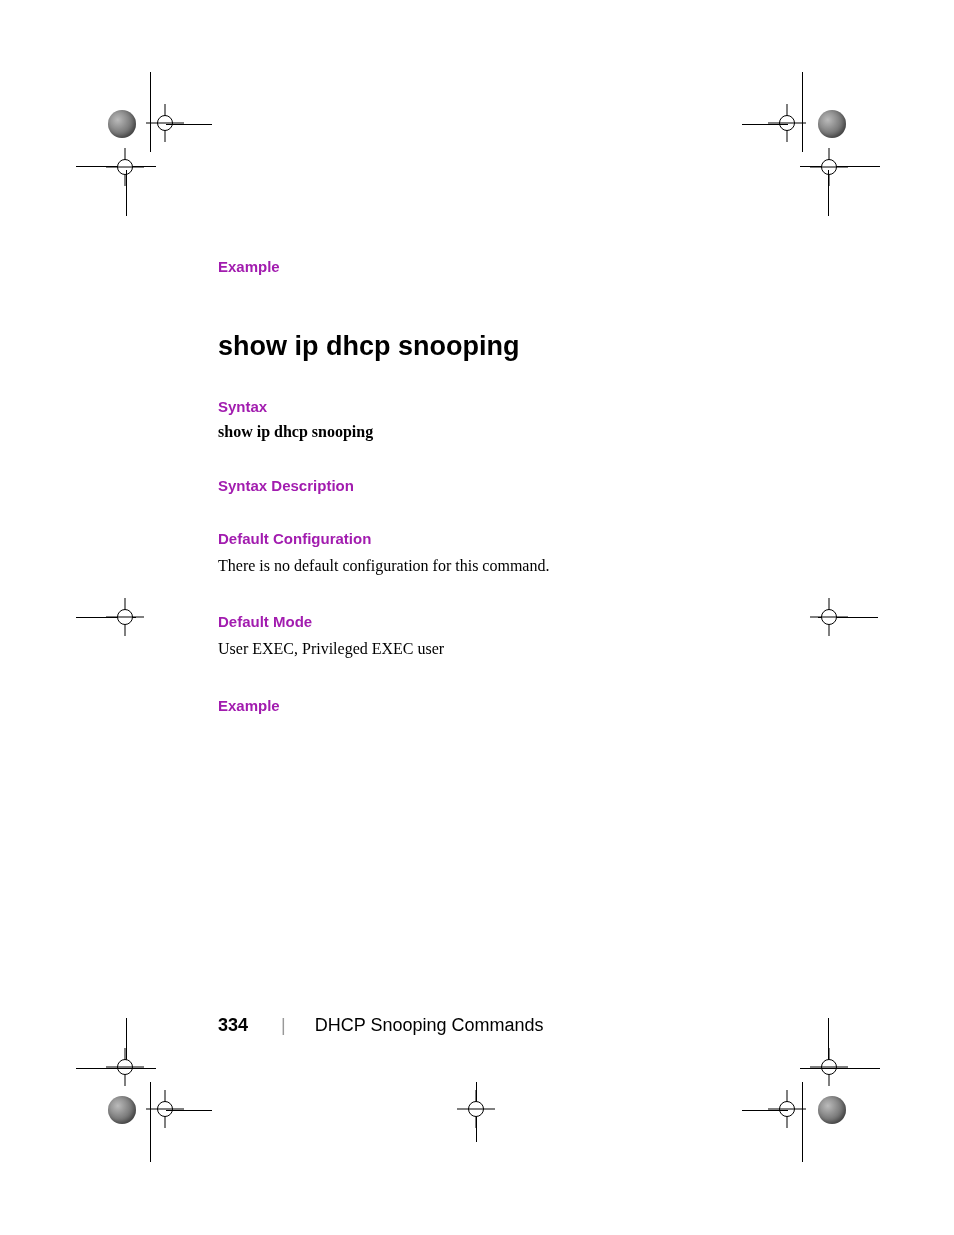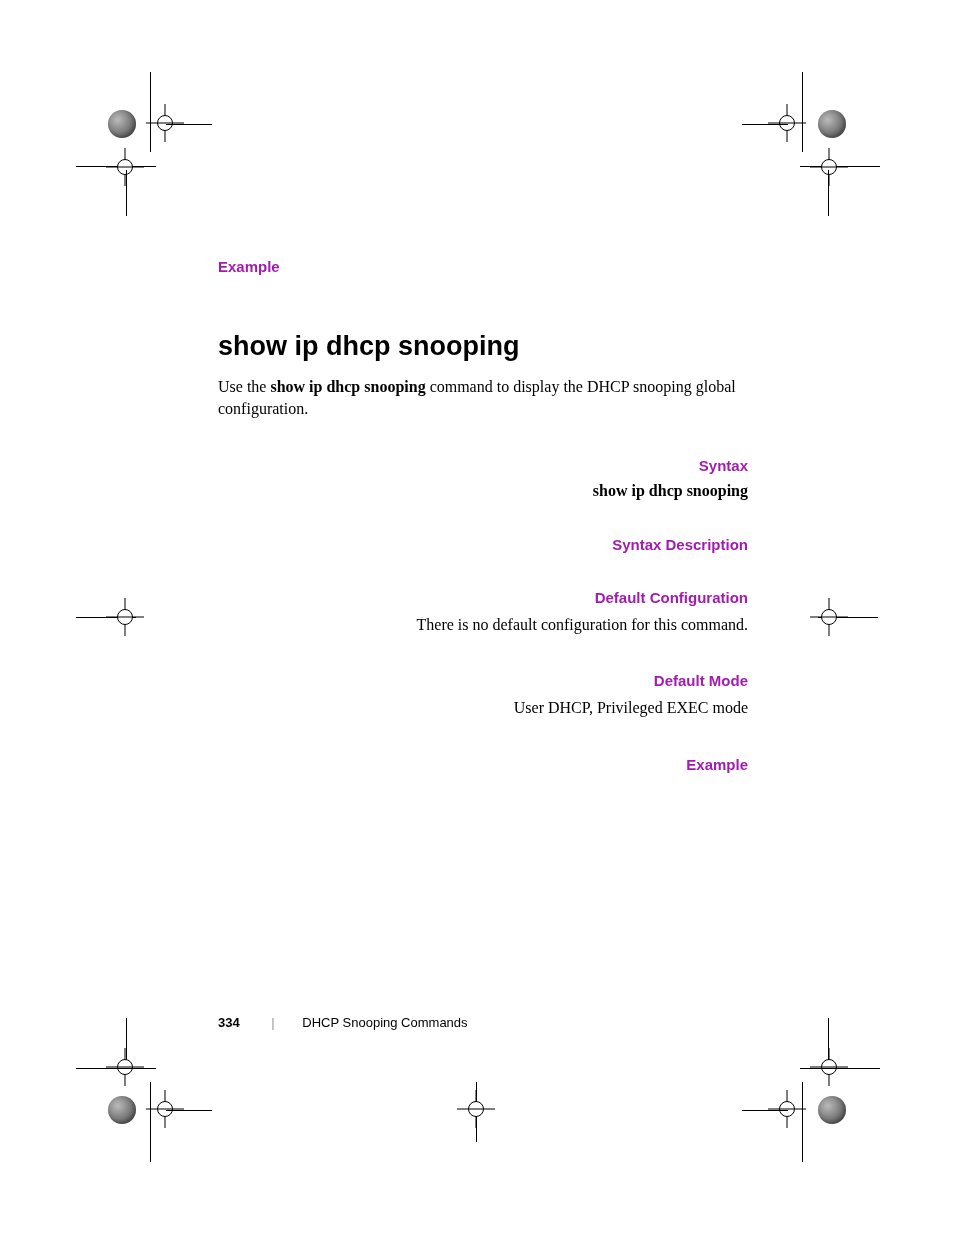--- a/index.html
+++ b/index.html
@@ -142,9 +142,6 @@
 
   <div class="main-title">show ip dhcp snooping</div>
 
-  <p class="body-text">
-    <span>Use the </span><span class="bold">show ip dhcp snooping</span><span> command to display the DHCP snooping global configuration.</span>
-  </p>
 
   <div class="section-block">
     <div class="section-heading-bold">Syntax</div>

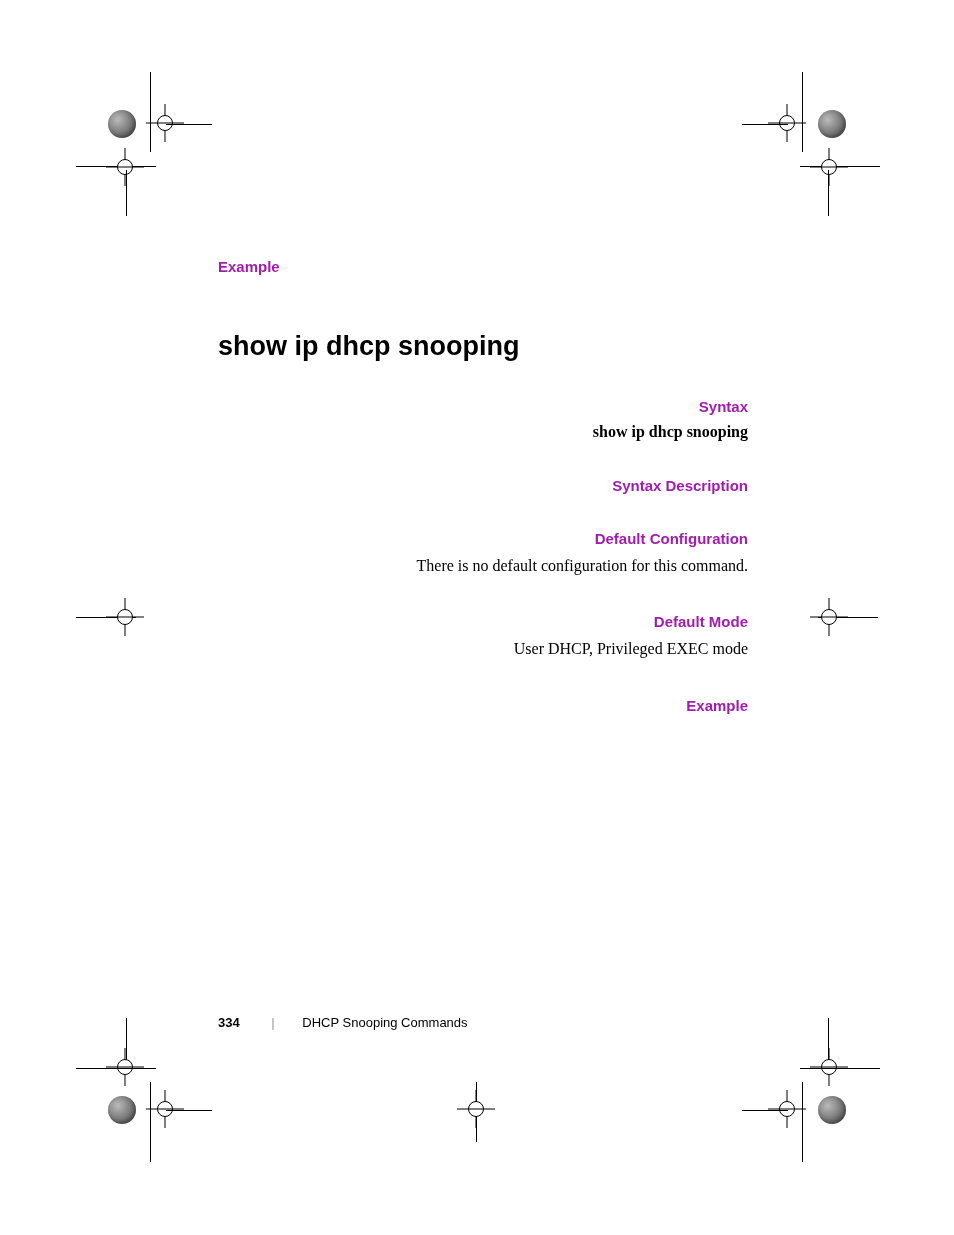--- a/index.html
+++ b/index.html
@@ -54,7 +54,6 @@
     }
     .section-block {
       margin-top: 36px;
-      text-align: right;
     }
     .footer {
       position: absolute;

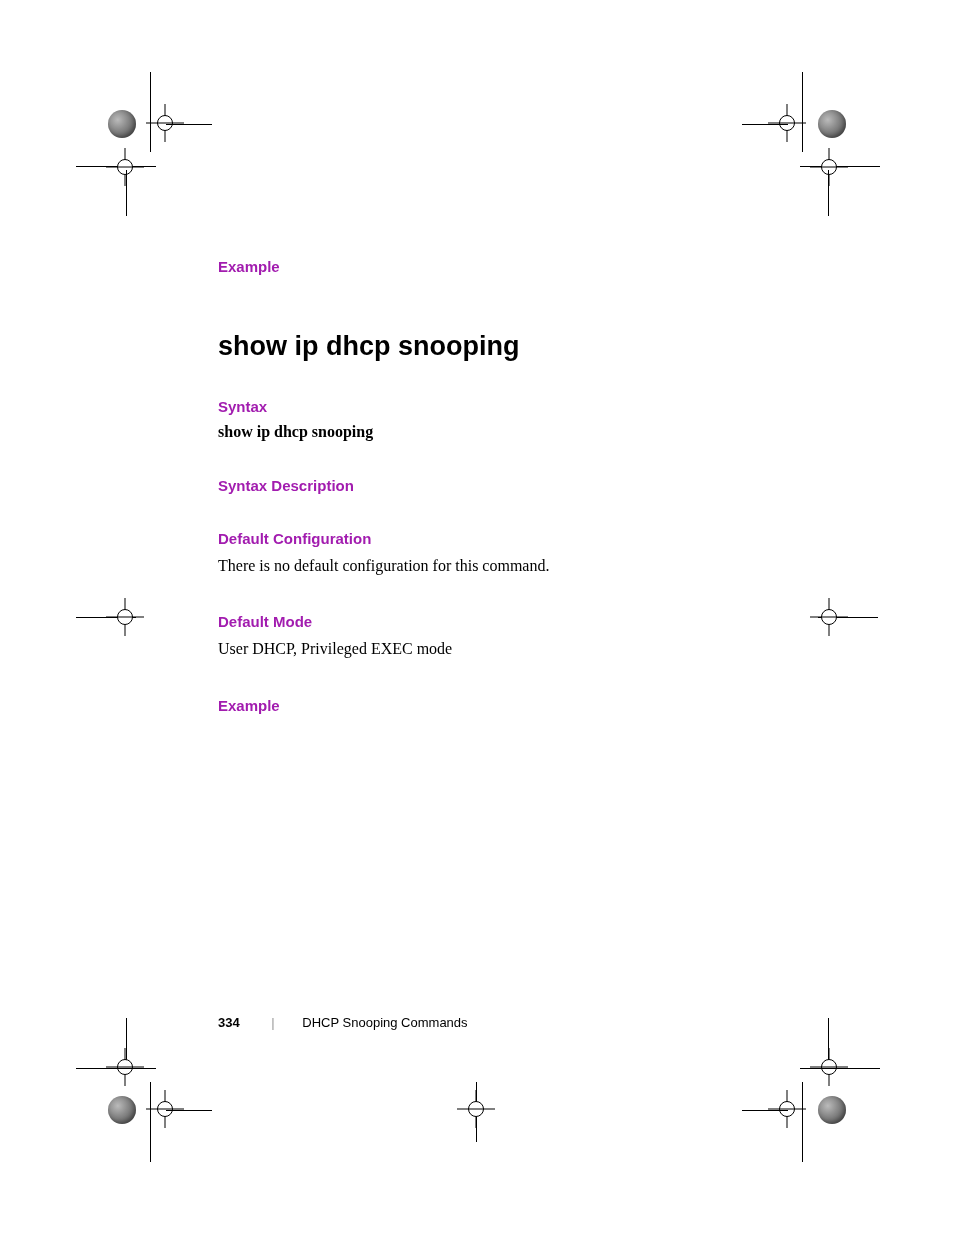--- a/index.html
+++ b/index.html
@@ -158,7 +158,7 @@
 
   <div class="section-block">
     <div class="section-heading-bold">Default Mode</div>
-    <p class="body-text">User DHCP, Privileged EXEC mode</p>
+    <p class="body-text">User EXEC, Privileged EXEC user</p>
   </div>
 
 

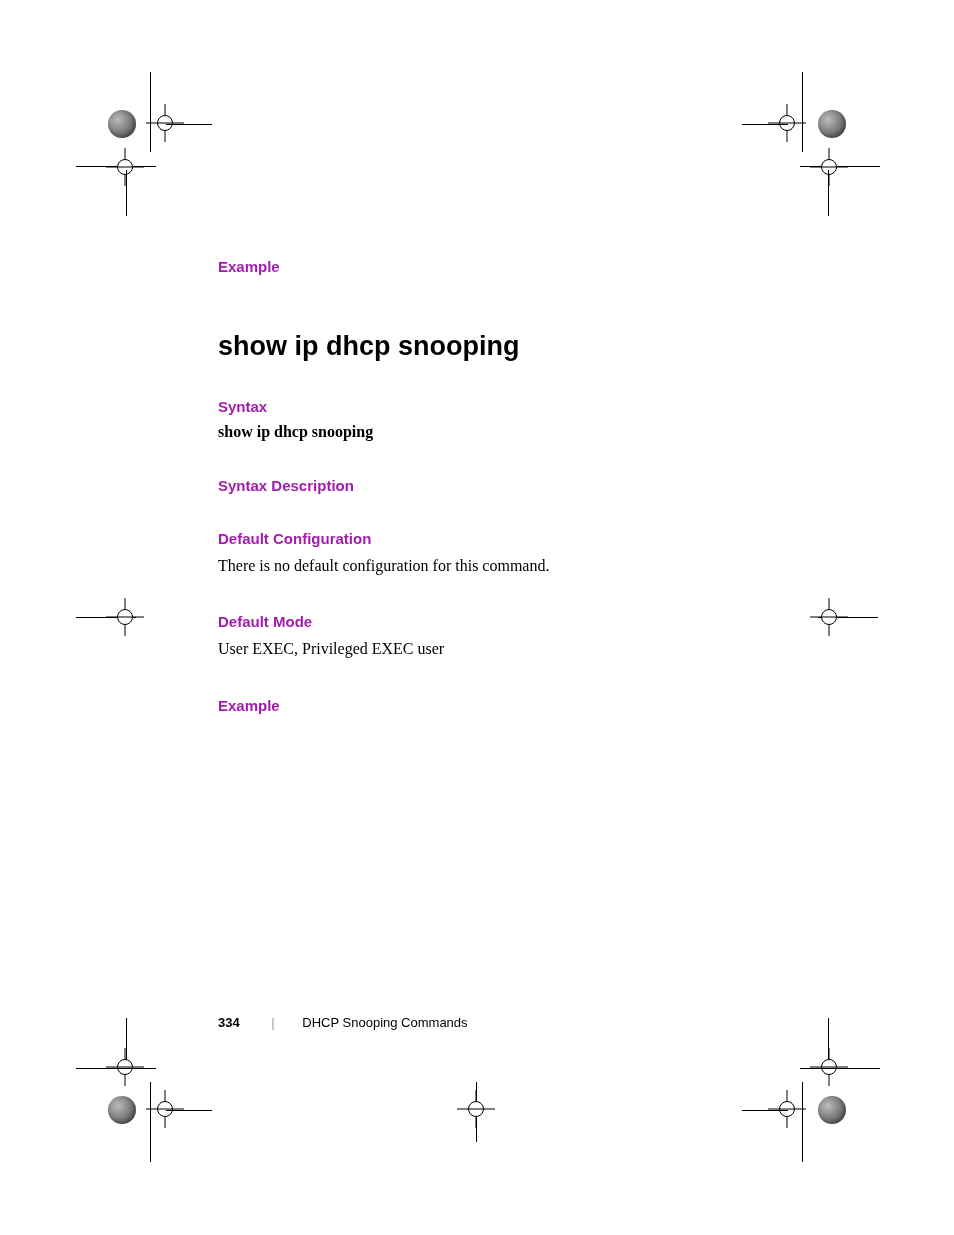--- a/index.html
+++ b/index.html
@@ -60,7 +60,7 @@
       left: 218px;
       top: 1015px;
       font-family: Arial, Helvetica, sans-serif;
-      font-size: 13px;
+      font-size: 18px;
       color: #000;
     }
     .footer .page-num {

